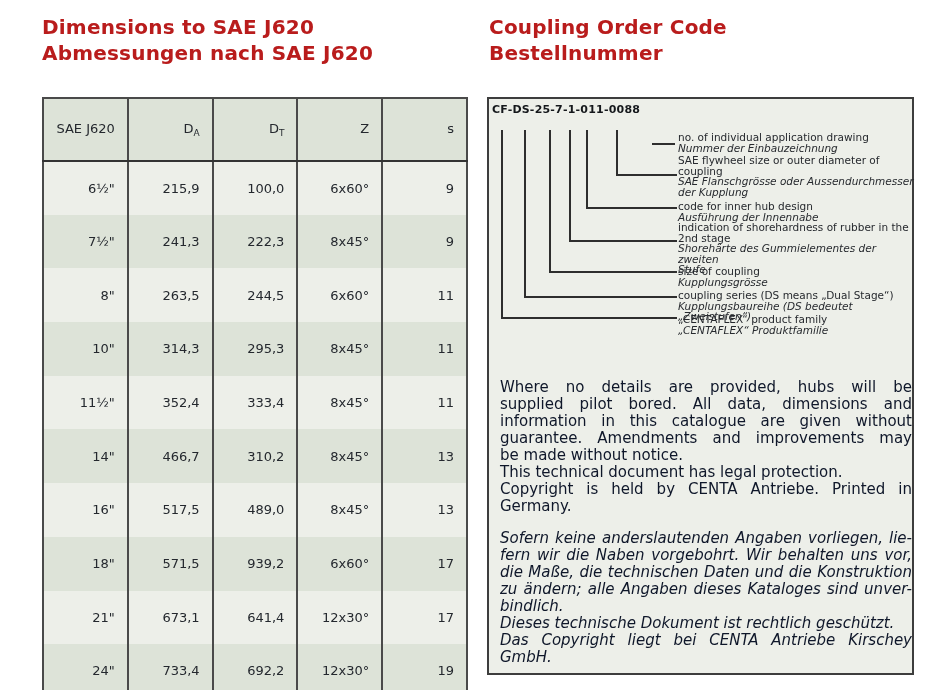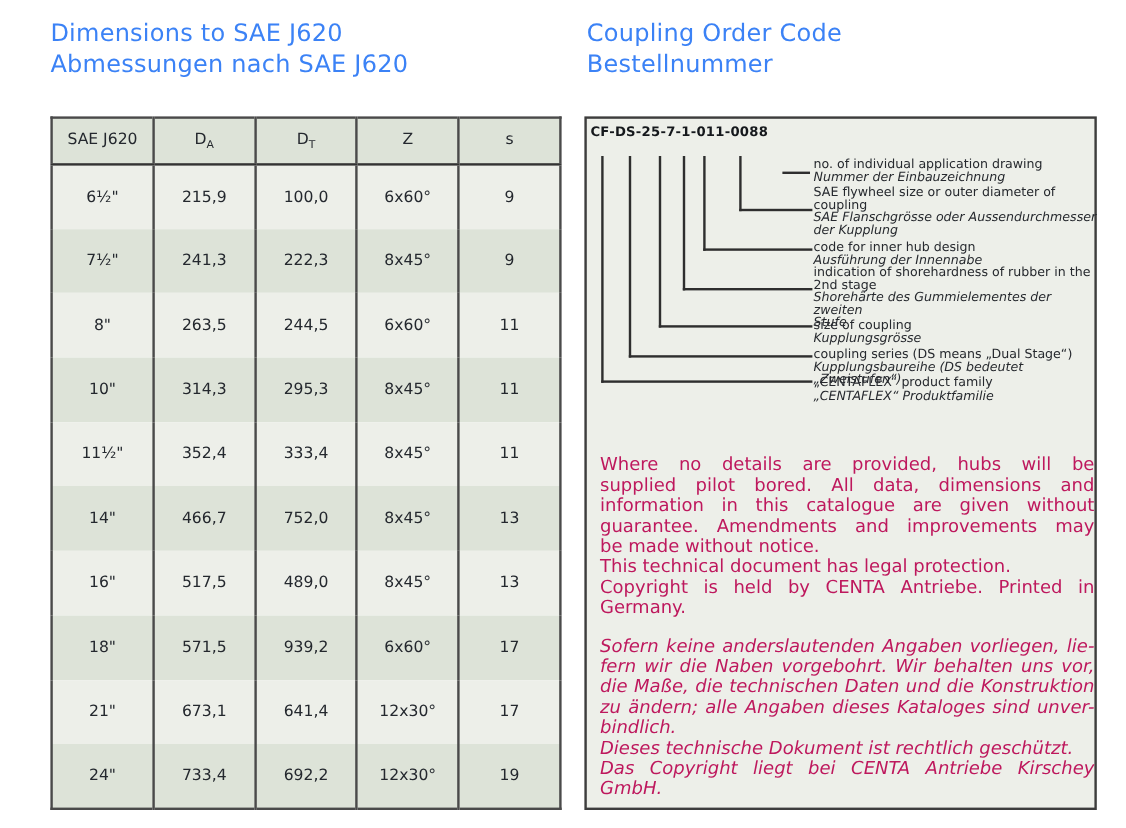--- a/index.html
+++ b/index.html
@@ -9,8 +9,8 @@
     font-family:"DejaVu Sans","Liberation Sans",sans-serif;
   }
   .title{
-    position:absolute;font-weight:normal;font-size:20px;line-height:26px;
-    color:#3b82f6;letter-spacing:.2px;white-space:nowrap;
+    position:absolute;font-weight:bold;font-size:20px;line-height:26px;
+    color:#b91c1c;letter-spacing:.2px;white-space:nowrap;
   }
   #left-title{left:42px;top:14px;}
   #right-title{left:489px;top:14px;}

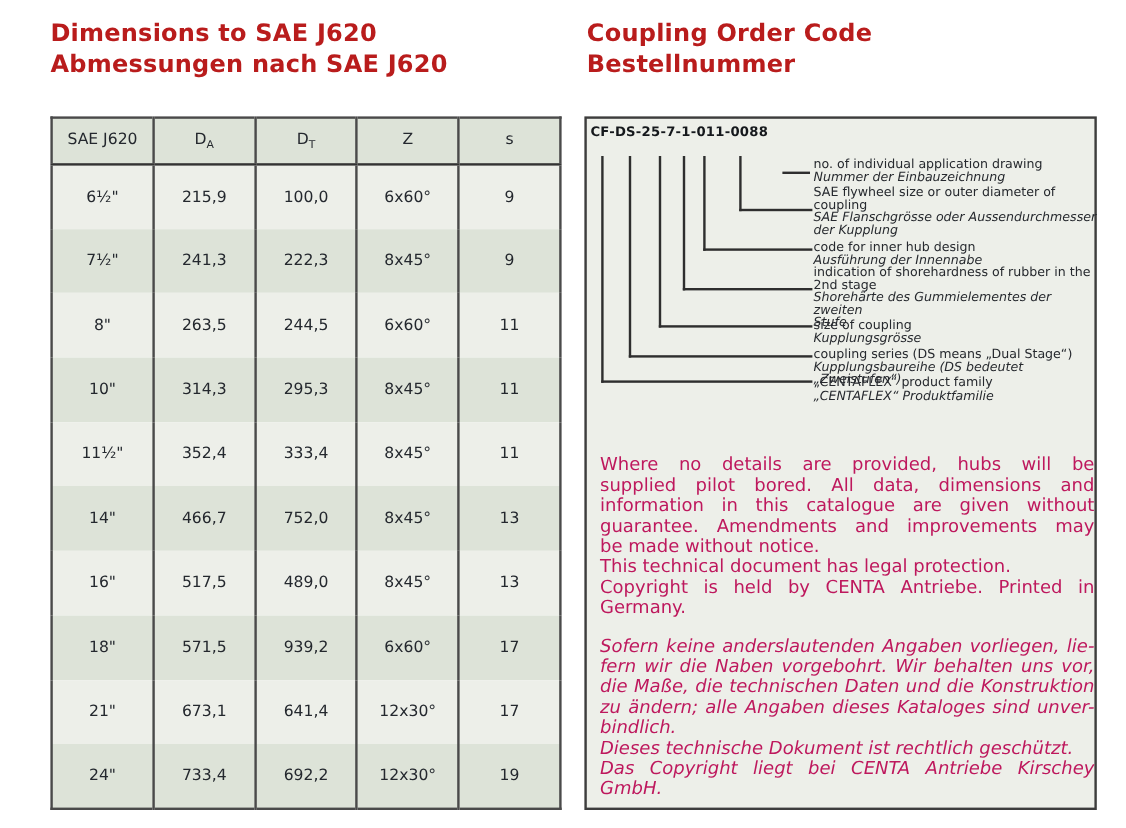--- a/index.html
+++ b/index.html
@@ -24,7 +24,7 @@
   }
   #dim-table th,#dim-table td{
     border-left:2px solid #4a4a4a;
-    text-align:center;vertical-align:middle;padding:0;
+    text-align:right;vertical-align:middle;padding:12px;
     font-weight:normal;
   }
   #dim-table th:first-child,#dim-table td:first-child{border-left:none;}

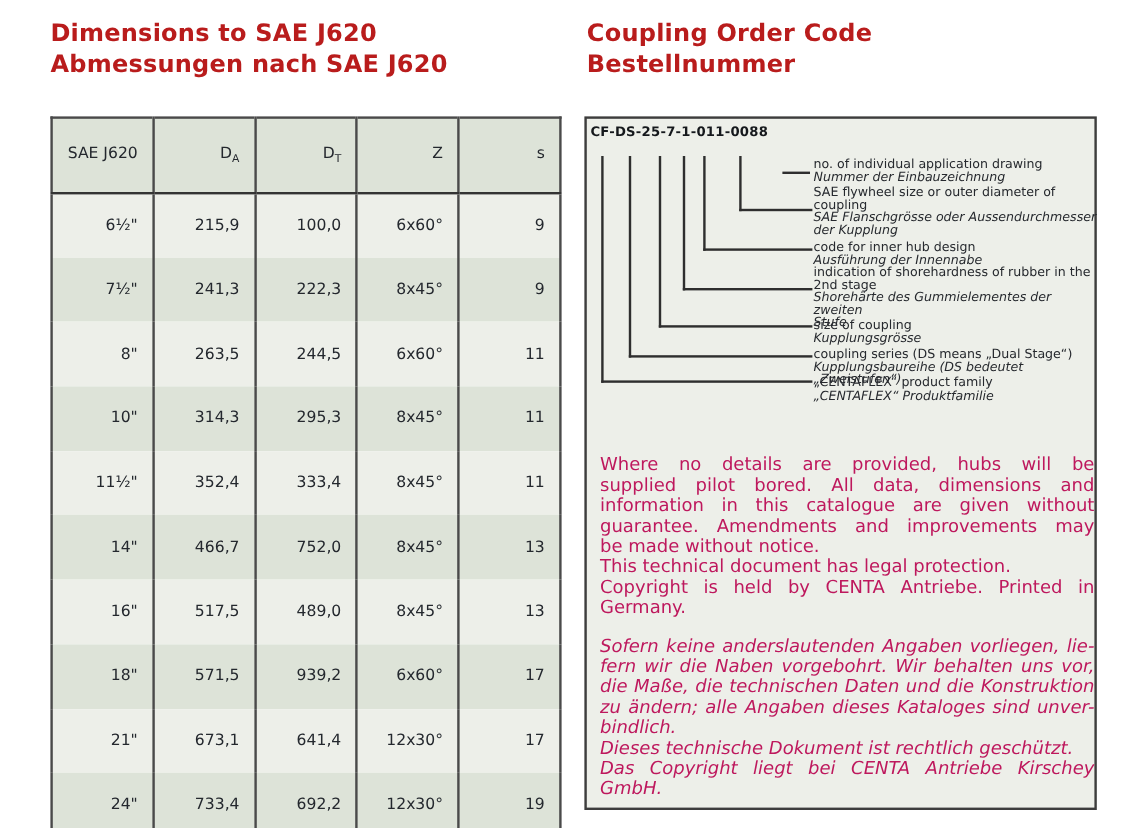--- a/index.html
+++ b/index.html
@@ -66,7 +66,7 @@
   .lab-en,.lab-de{font-size:10.5px;line-height:10.5px;color:#26292e;}
   .lab-de{font-style:italic;}
 
-  .legal{position:absolute;left:11px;width:412px;font-size:15px;color:#be185d;}
+  .legal{position:absolute;left:11px;width:412px;font-size:15px;color:#0f172a;}
   #legal-en{top:280px;}
   #legal-de{top:431px;font-style:italic;}
   .line{height:17px;line-height:17px;text-align:left;white-space:normal;}

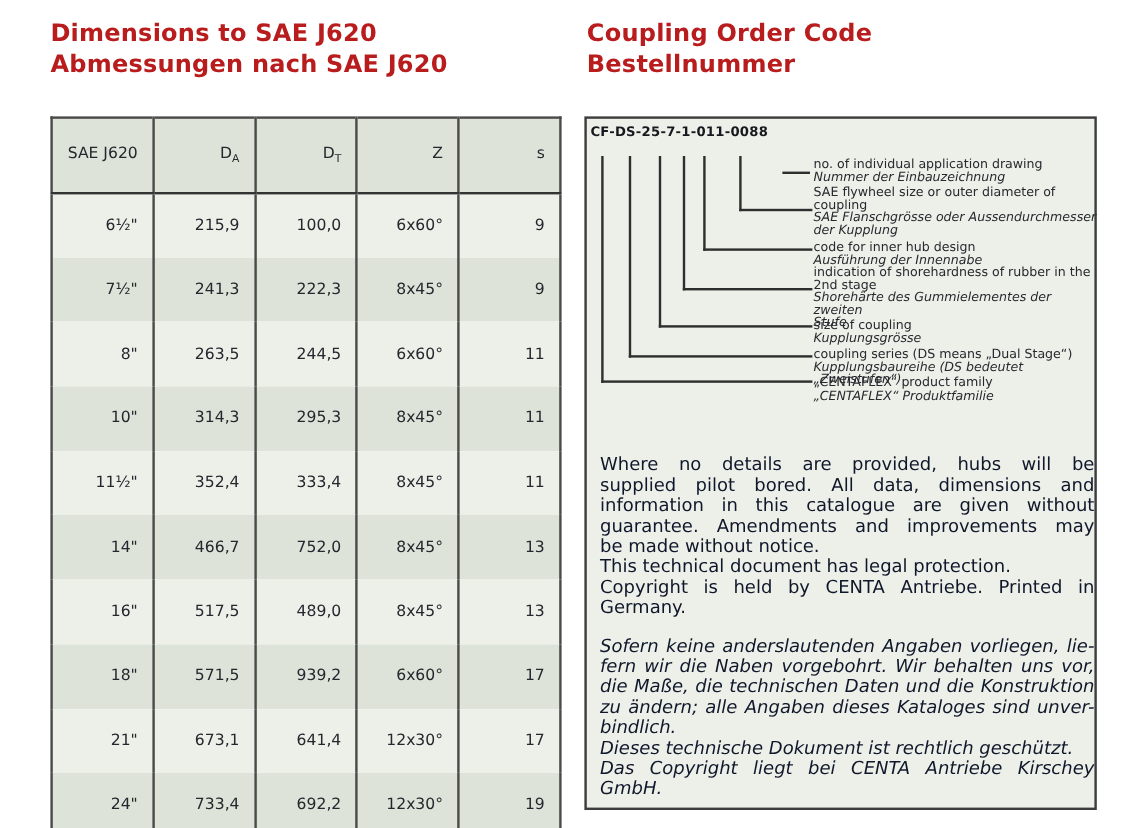--- a/index.html
+++ b/index.html
@@ -134,7 +134,7 @@
       <tr>
         <td>14"</td>
         <td>466,7</td>
-        <td>752,0</td>
+        <td>310,2</td>
         <td>8x45°</td>
         <td>13</td>
       </tr>

